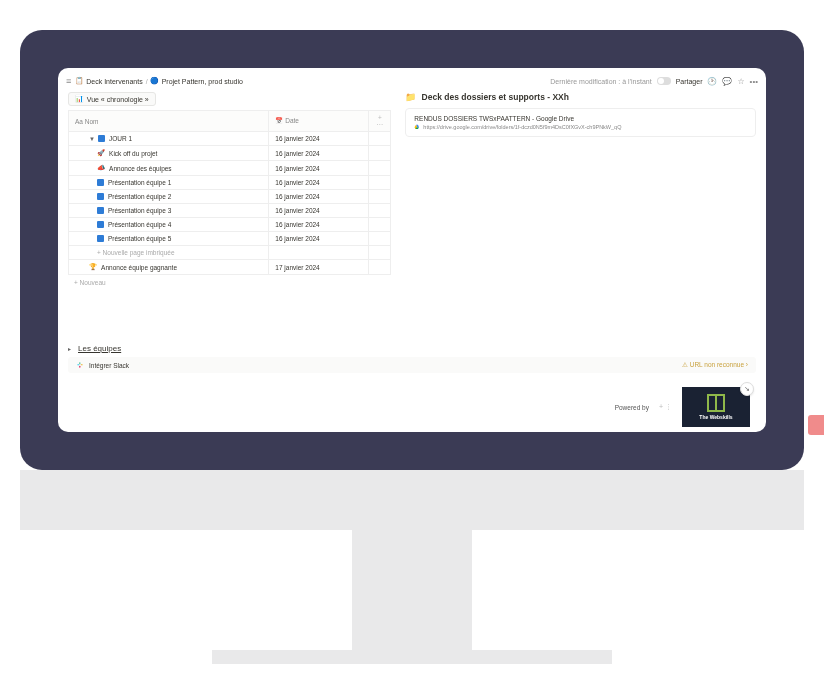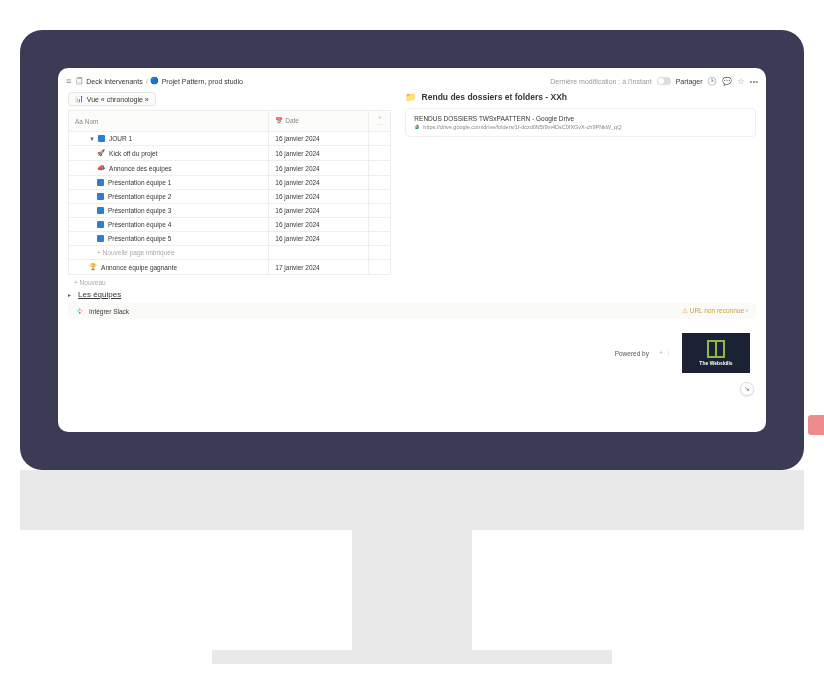--- a/index.html
+++ b/index.html
@@ -375,7 +375,7 @@
       <div class="right-col">
         <div class="right-title">
           <span class="folder-icon">📁</span>
-          <span>Rendu des dossiers et folders - XXh</span>
+          <span>Deck des dossiers et supports - XXh</span>
         </div>
         <div class="link-card">
           <div>RENDUS DOSSIERS TWSxPAATTERN - Google Drive</div>

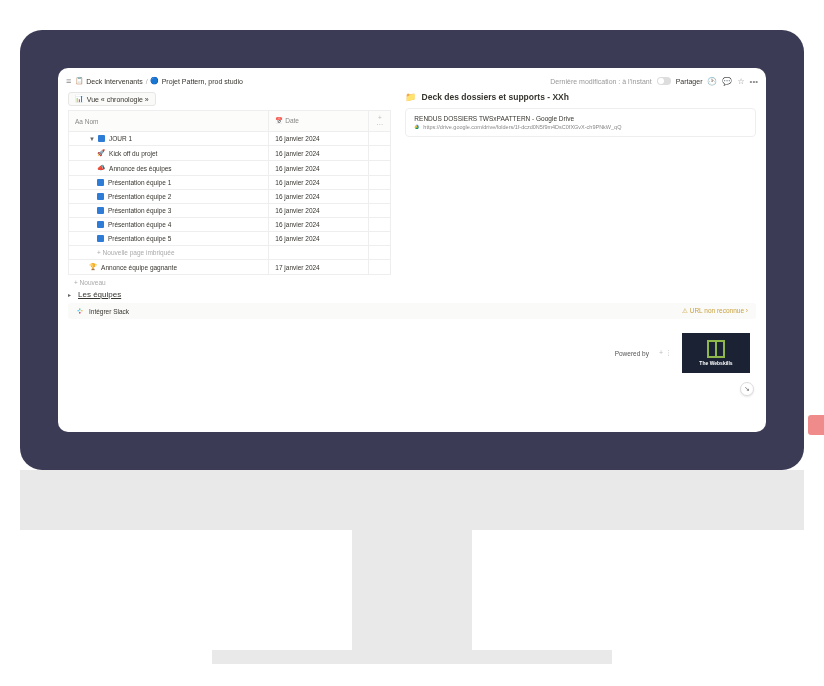--- a/index.html
+++ b/index.html
@@ -181,7 +181,7 @@
   .link-url { color:#888; font-size:5.5px; display:flex;align-items:center;gap:3px; margin-top:2px;}
   .gd-ico{ width:6px;height:6px;}
 
-  .teams-block { padding: 0 2px;}
+  .teams-block { margin-top: 54px; padding: 0 2px;}
   .teams-head { display:flex;align-items:center;gap:4px;font-size:8px;font-weight:400;}
   .teams-head .label { text-decoration: underline;}
   .slack-row {

